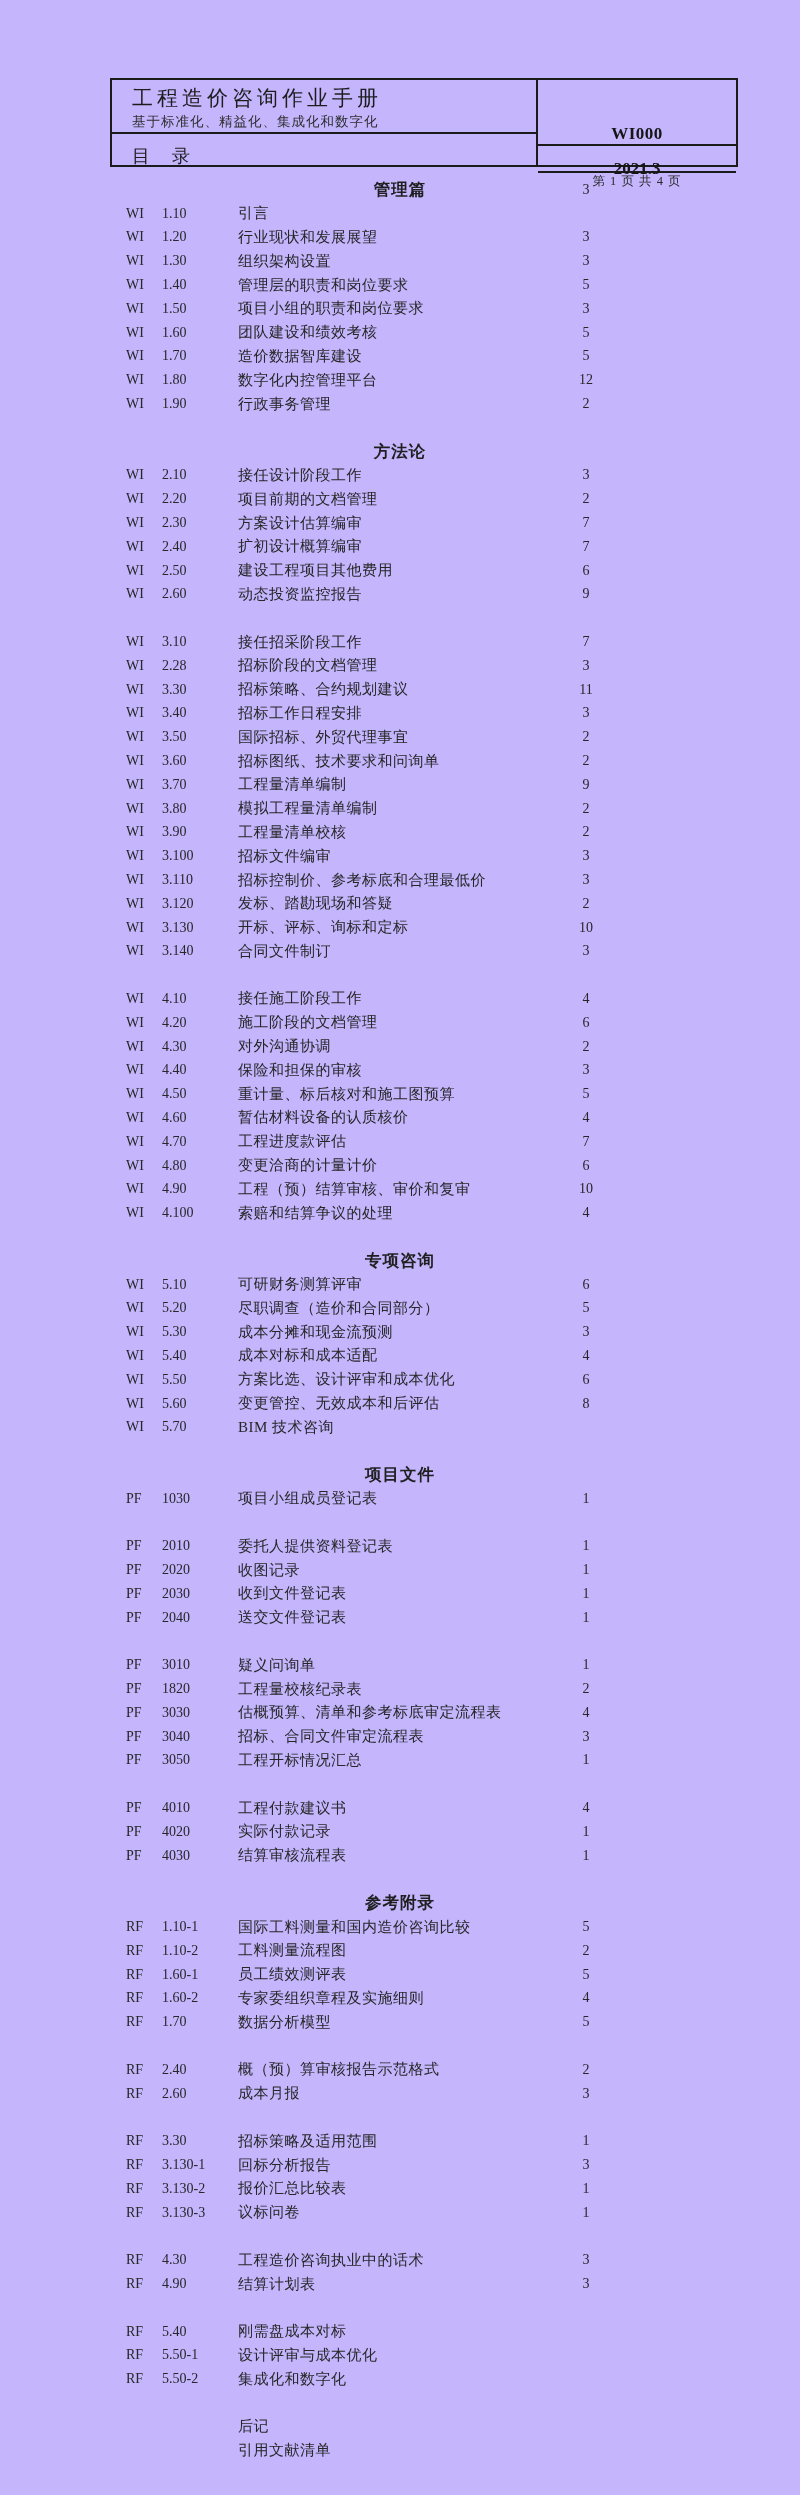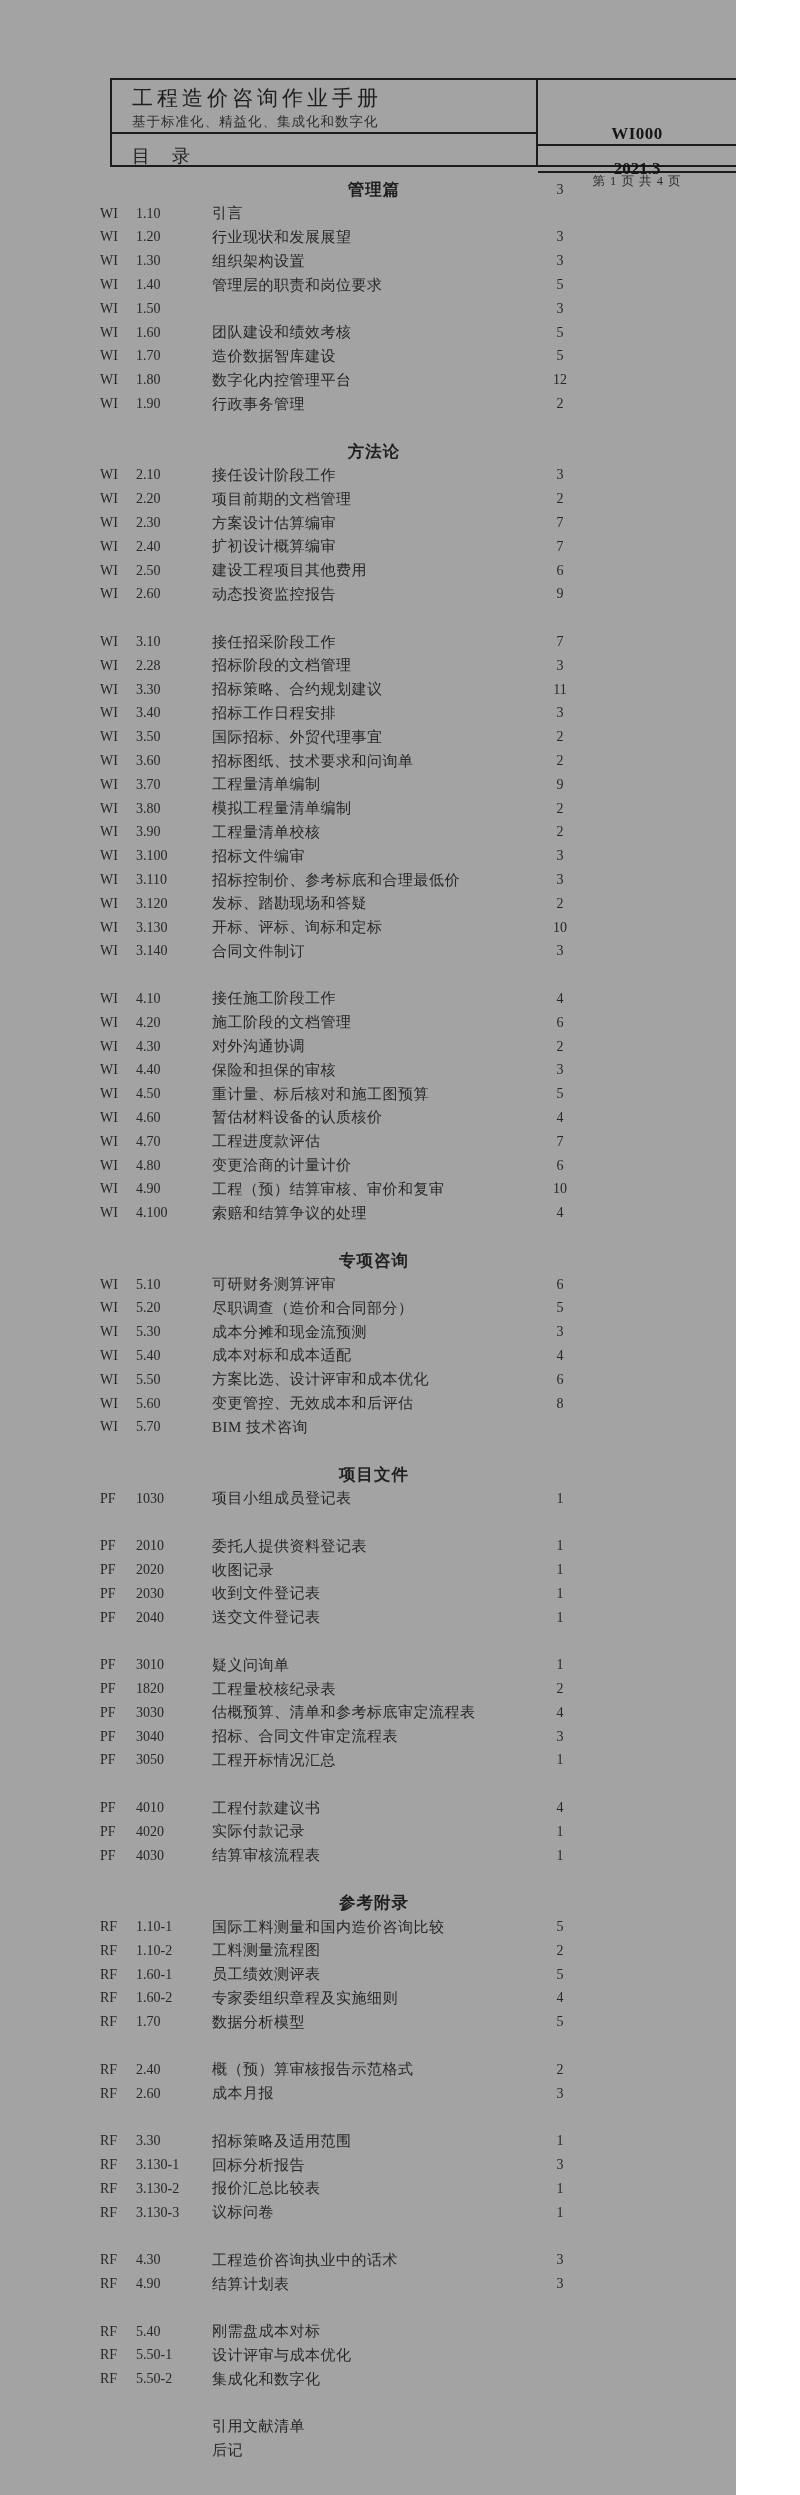--- a/index.html
+++ b/index.html
@@ -4,7 +4,7 @@
 <style>
   html,body{margin:0;padding:0;background:#ffffff;}
   .page{
-    position:relative;width:736px;height:2495px;background:#a3a3a3;
+    position:relative;width:800px;height:2495px;background:#c4b5fd;
     font-family:"Liberation Serif","DejaVu Serif",serif;color:#242424;
     overflow:hidden;
   }

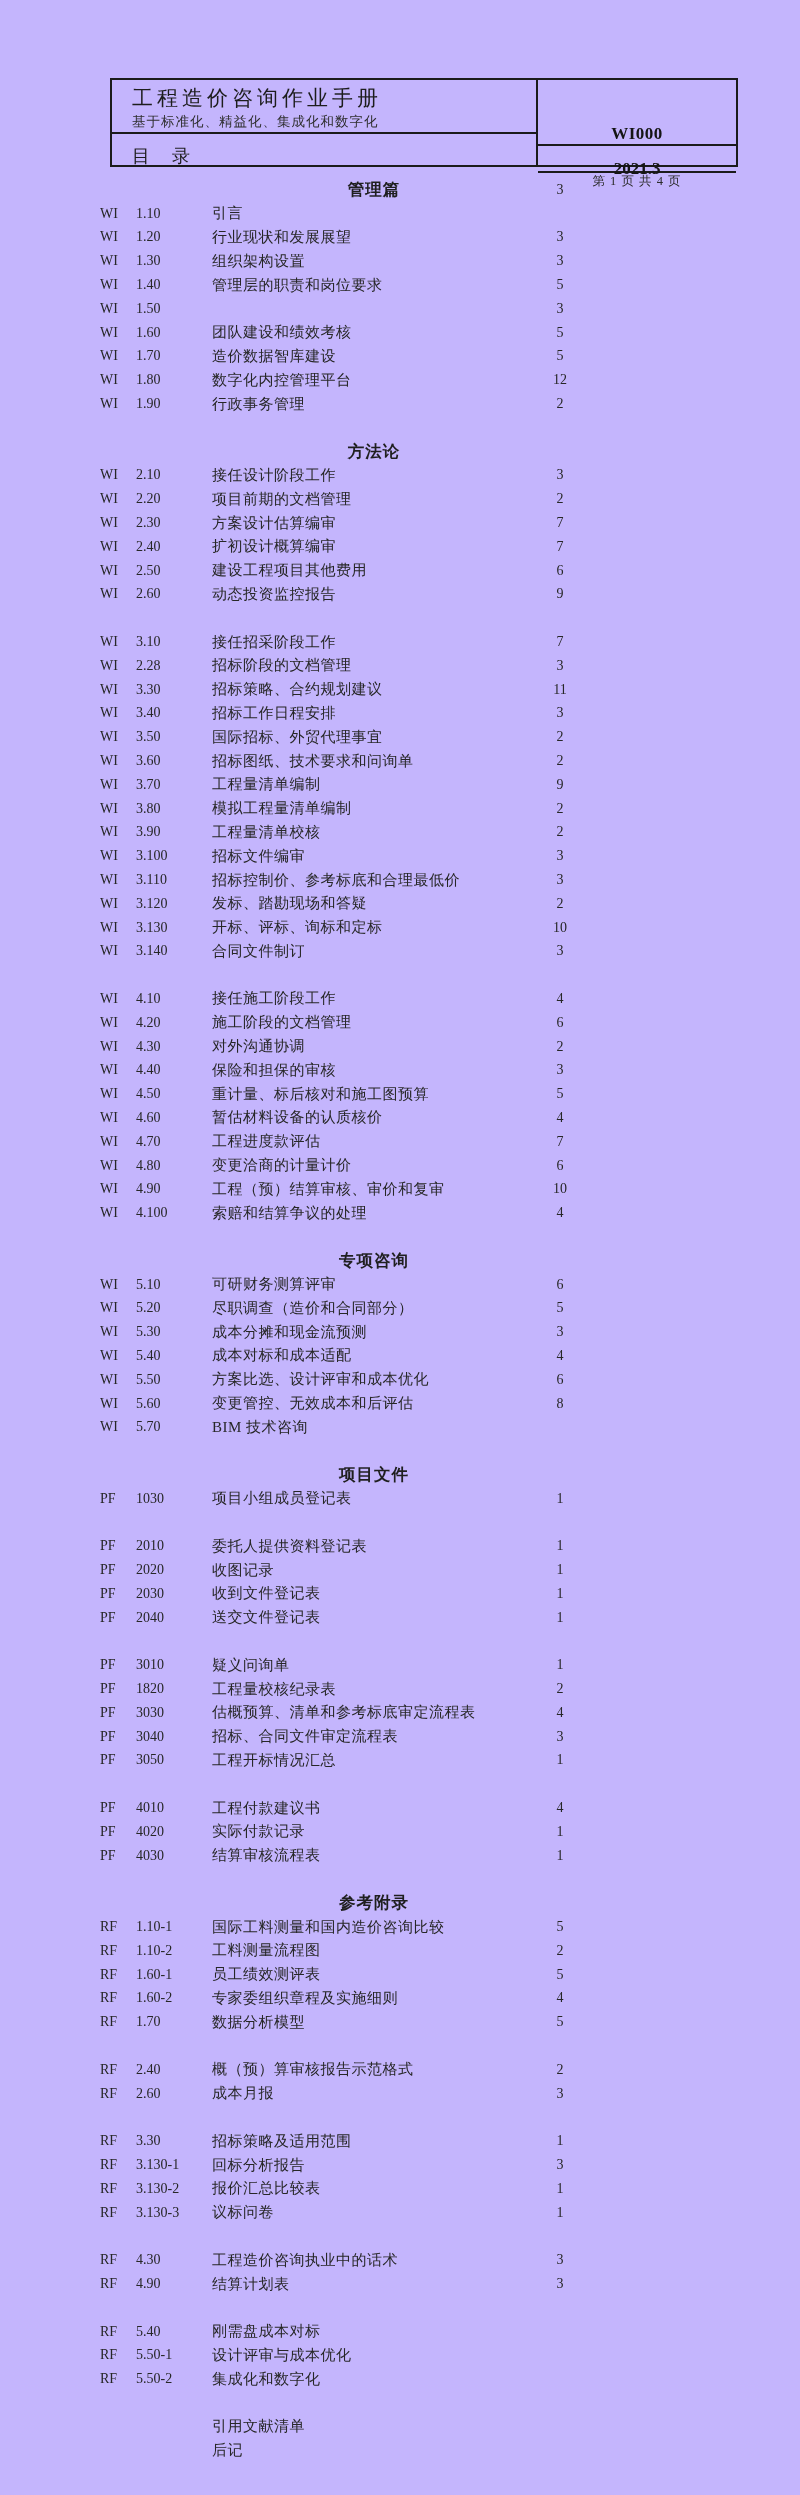--- a/index.html
+++ b/index.html
@@ -29,7 +29,7 @@
   .page-indicator-row{flex:1;display:flex;align-items:flex-start;justify-content:center;}
   .page-indicator{font-size:12.5px;letter-spacing:1px;color:#2b2b2b;white-space:nowrap;}
   
-  .toc{position:absolute;left:100px;top:178px;width:548px;}
+  .toc{position:absolute;left:126px;top:178px;width:548px;}
   .row{position:relative;height:23.8px;display:flex;align-items:center;}
   .gap-row{height:23.8px;}
   .heading-row .heading-text{

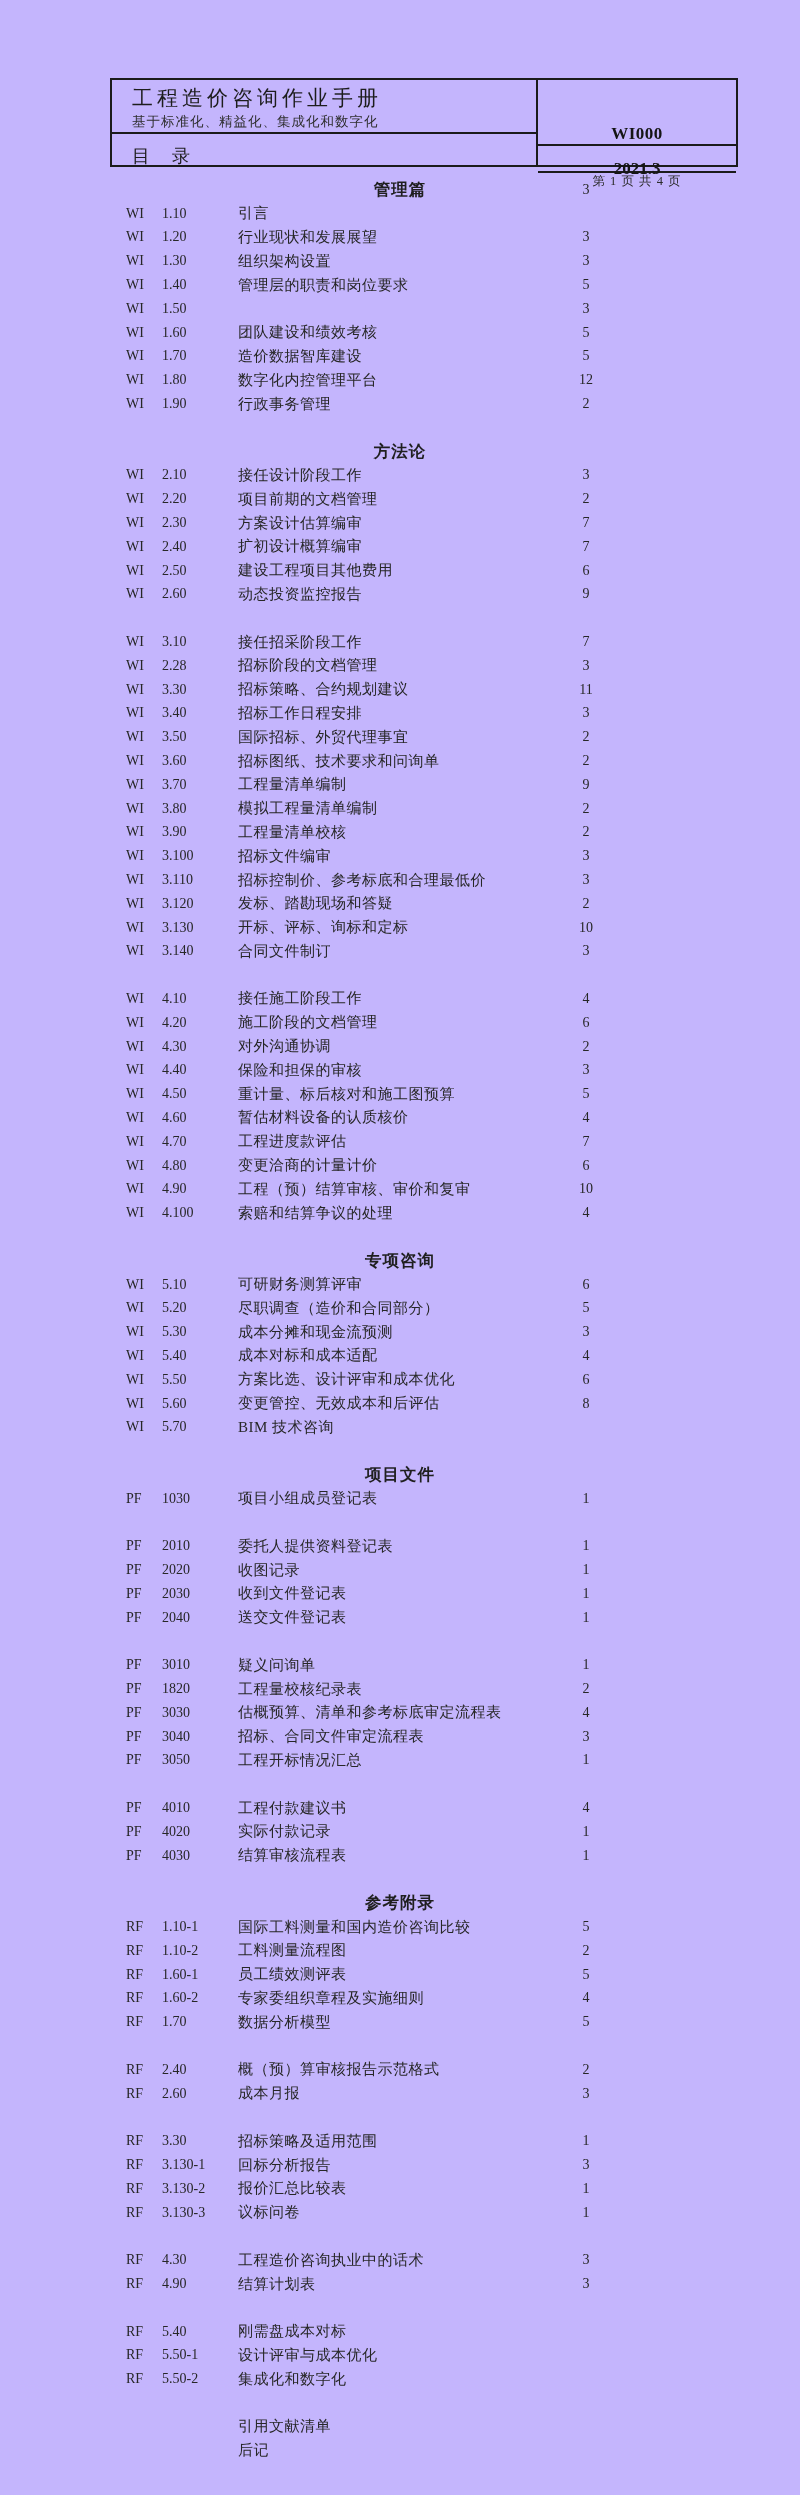--- a/index.html
+++ b/index.html
@@ -105,6 +105,7 @@
       <div class="row item-row">
     <span class="code">WI</span>
     <span class="num">1.50</span>
+    <span class="title">项目小组的职责和岗位要求</span>
     <span class="page-num">3</span>
   </div>
       <div class="row item-row">

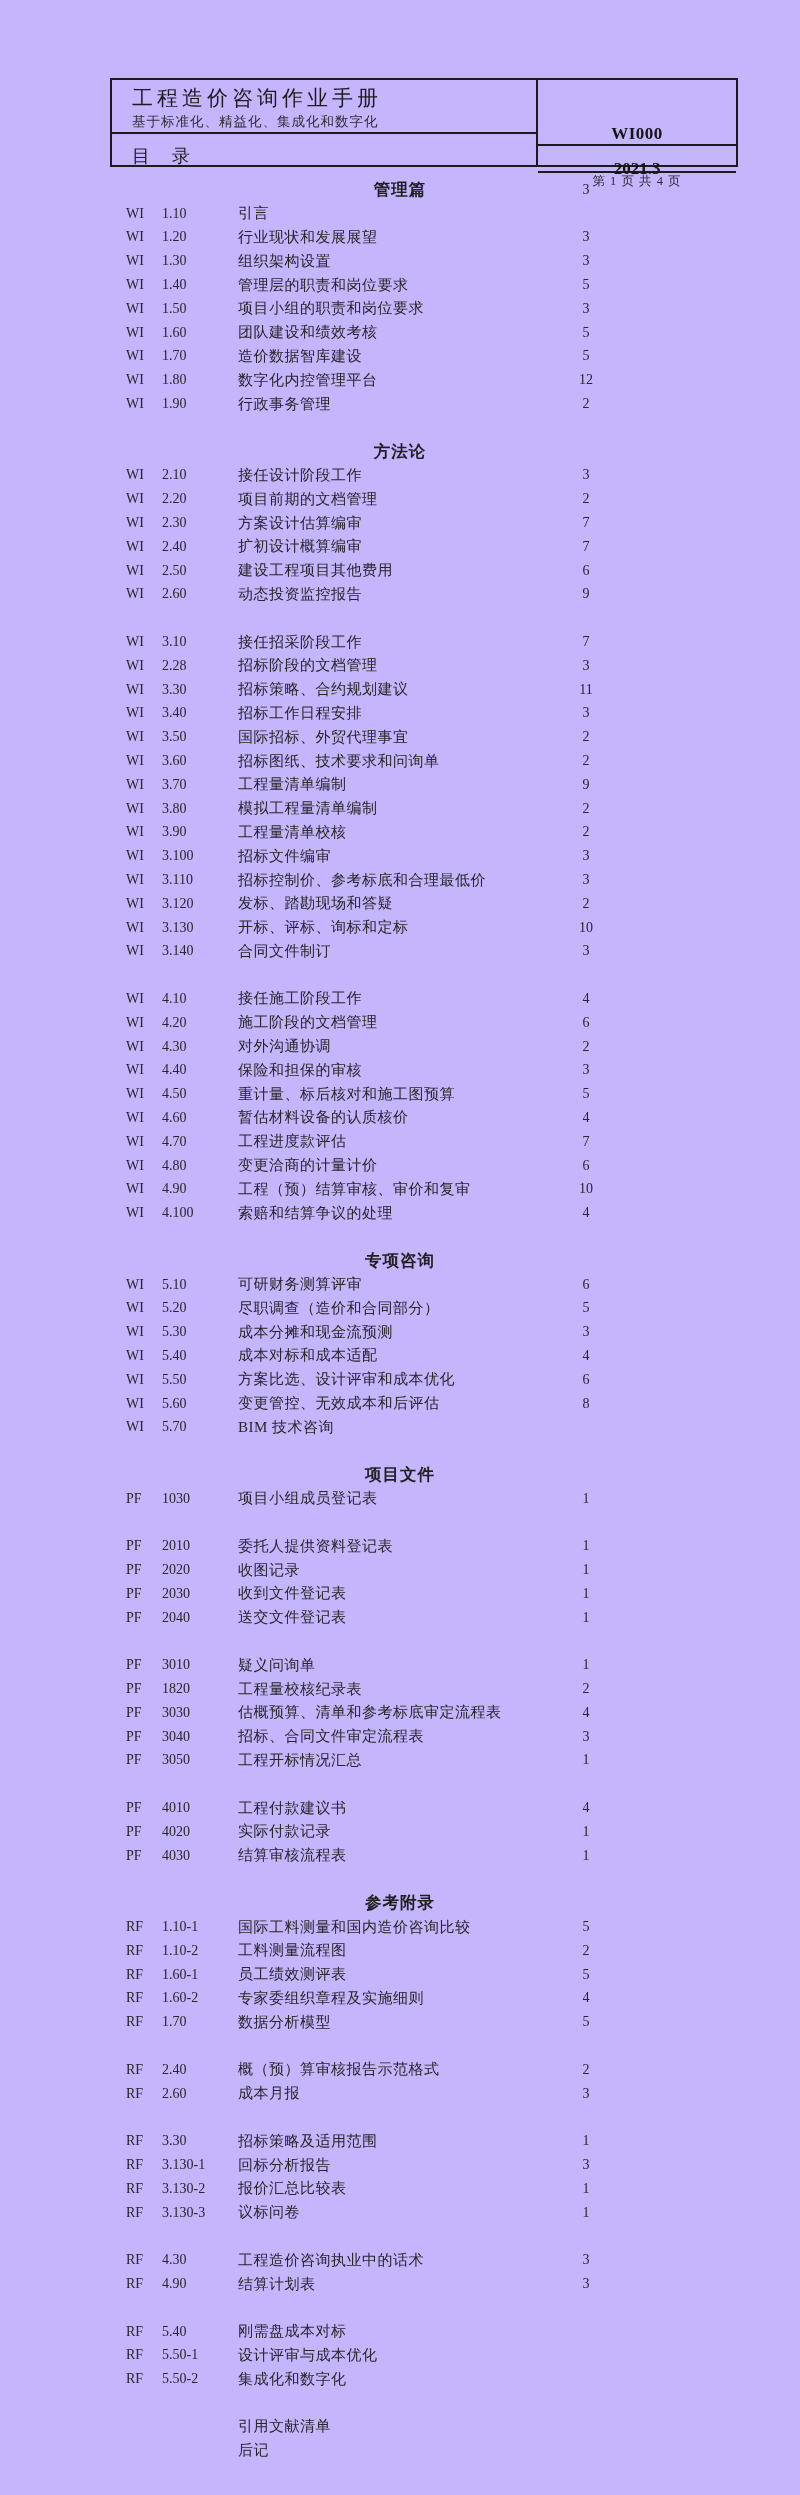--- a/index.html
+++ b/index.html
@@ -561,13 +561,13 @@
       <div class="row item-row">
     <span class="code"></span>
     <span class="num"></span>
-    <span class="title">引用文献清单</span>
+    <span class="title">后记</span>
     <span class="page-num"></span>
   </div>
       <div class="row item-row">
     <span class="code"></span>
     <span class="num"></span>
-    <span class="title">后记</span>
+    <span class="title">引用文献清单</span>
     <span class="page-num"></span>
   </div>
     </div>

